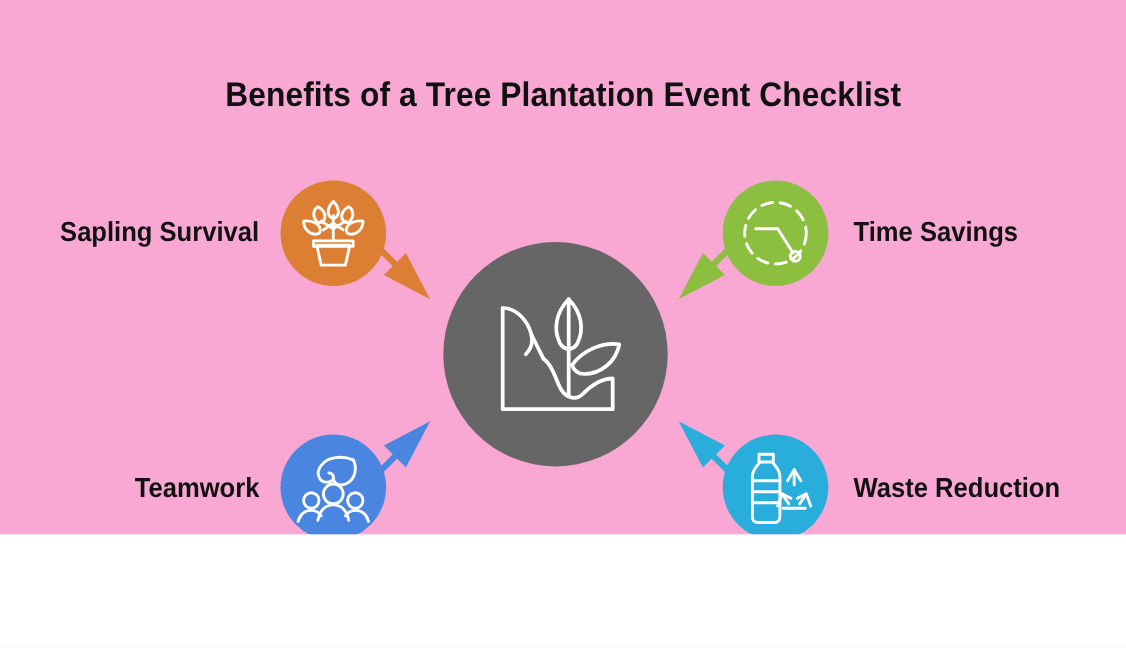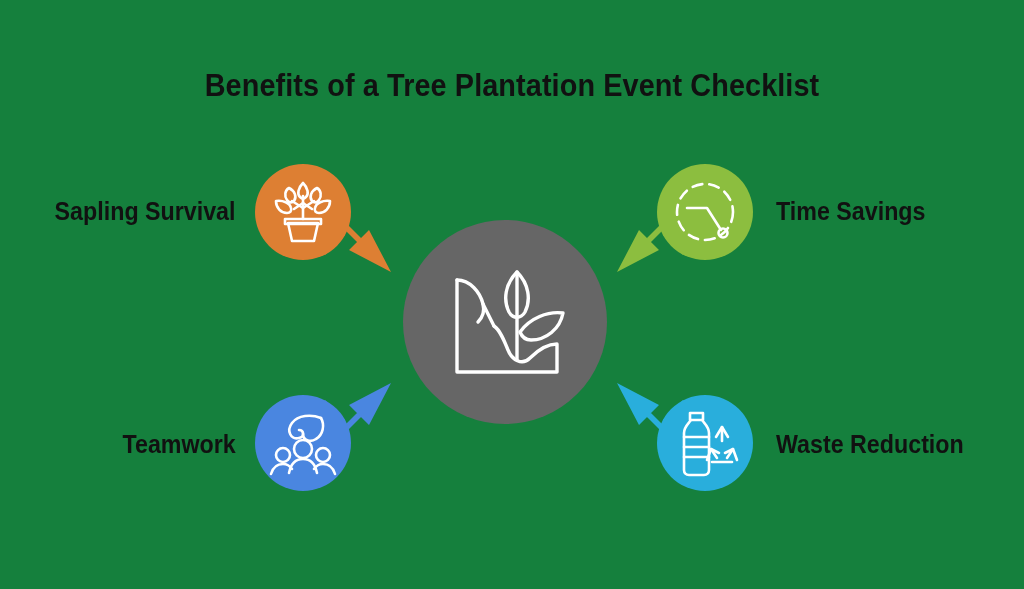--- a/index.html
+++ b/index.html
@@ -13,8 +13,8 @@
   #canvas {
     position: relative;
     width: 1024px;
-    height: 589px;
-    background: #15803d;
+    height: 486px;
+    background: #f9a8d4;
     overflow: hidden;
   }
   #title {

